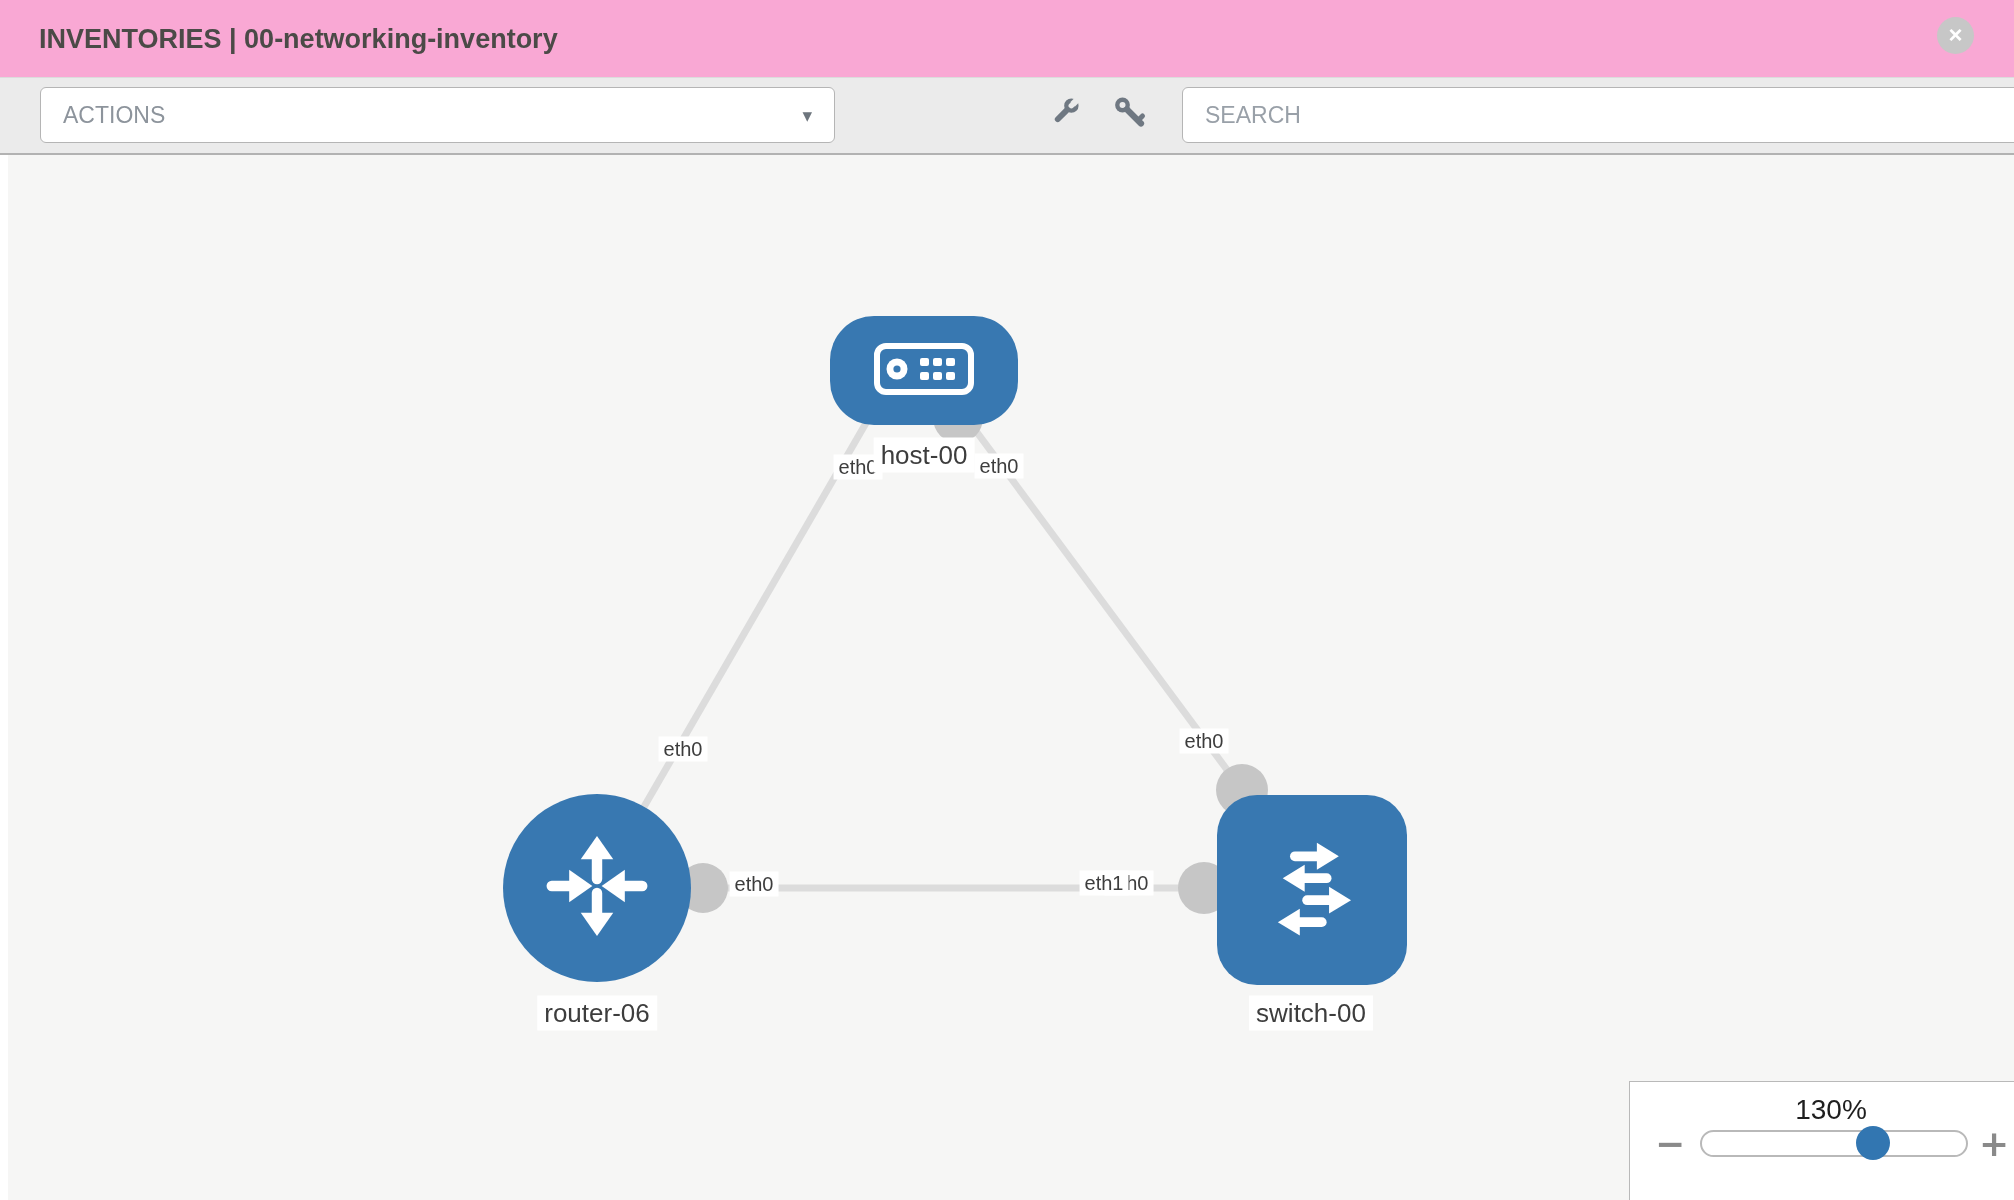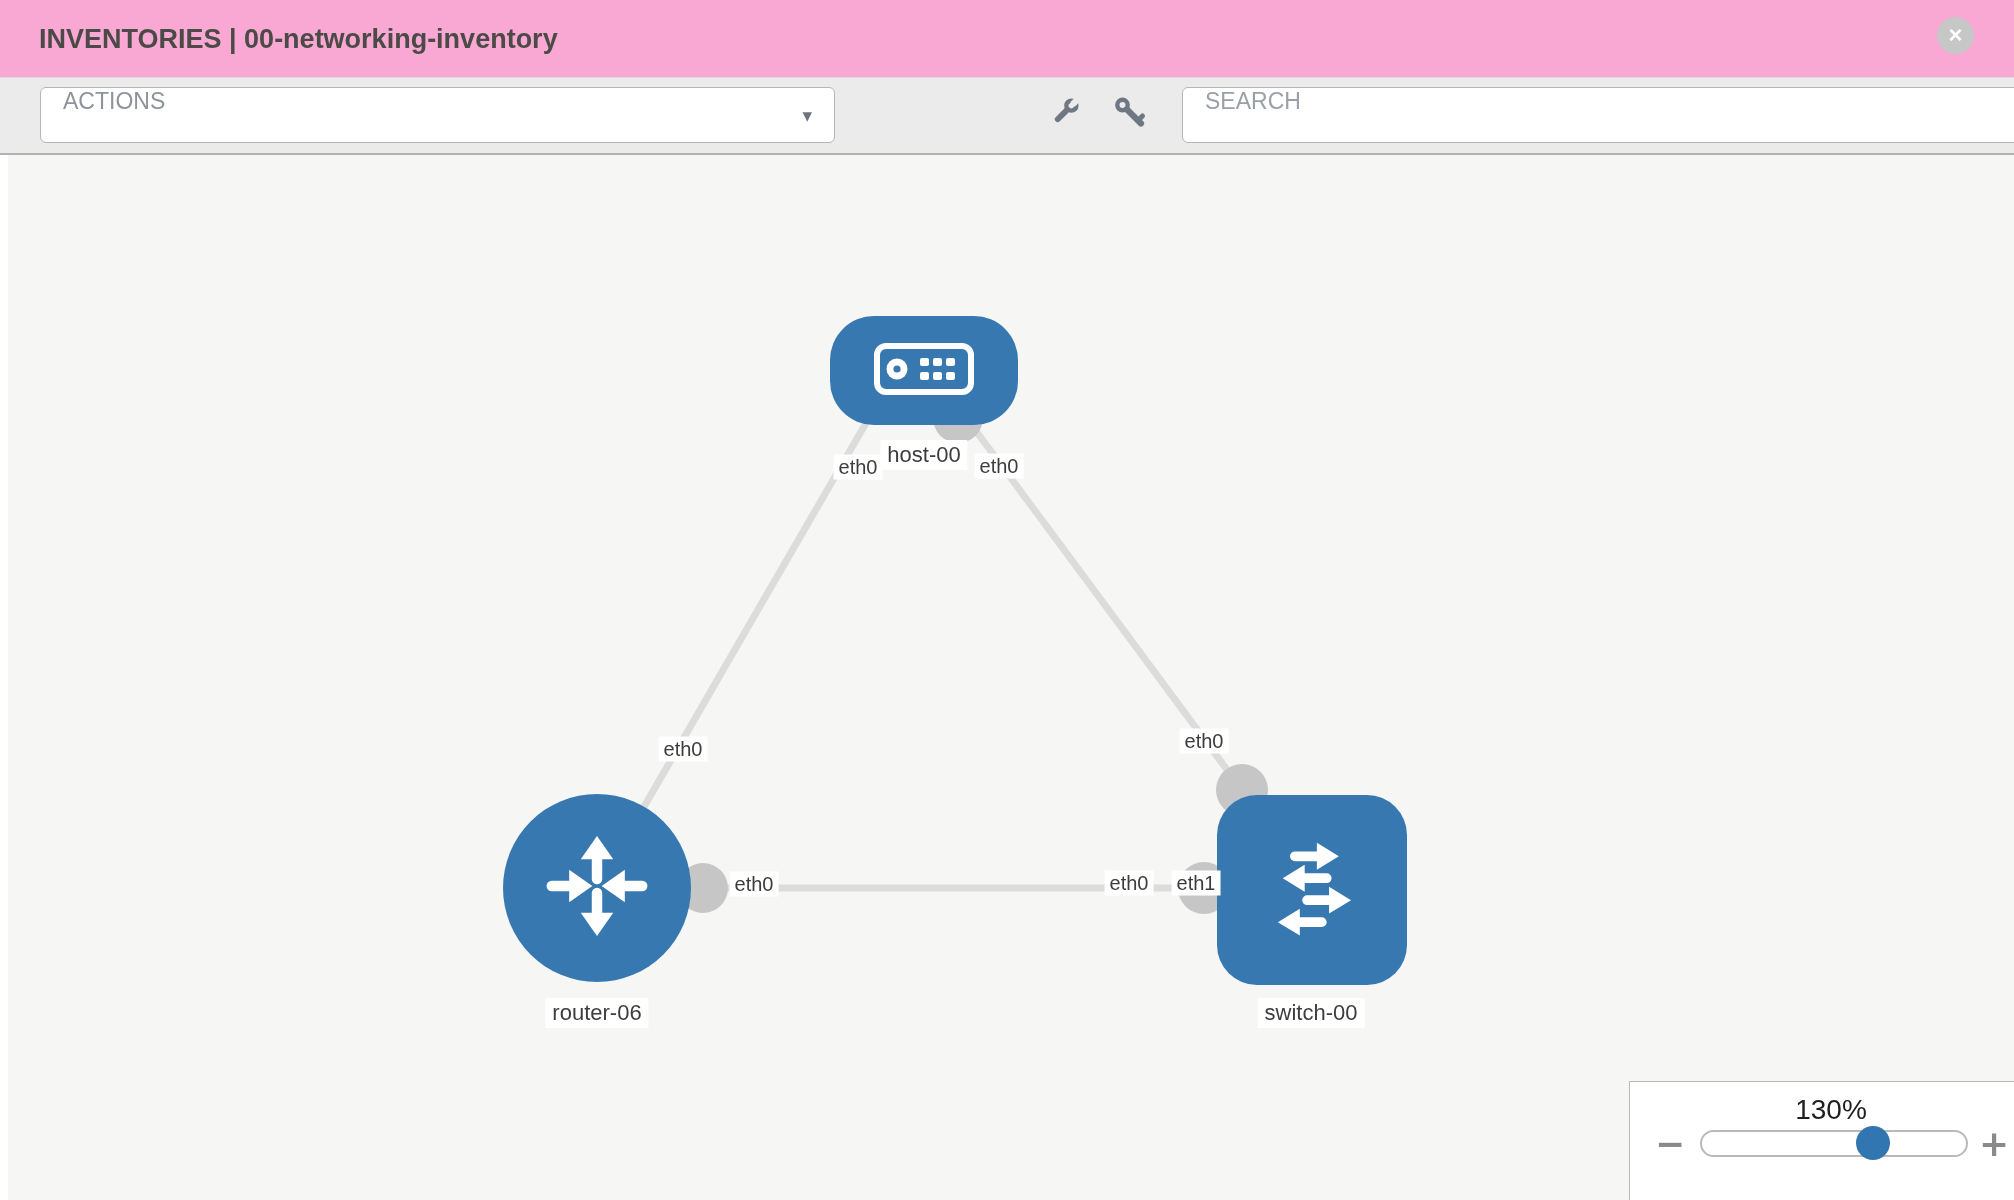--- a/index.html
+++ b/index.html
@@ -18,7 +18,7 @@
   .toolbar{position:absolute;left:0;top:77px;width:2014px;height:78px;background:#ebebeb;
            border-top:1px solid #dcdcdc;border-bottom:2px solid #b2b2b2;box-sizing:border-box;}
   .select{position:absolute;top:9px;height:56px;background:#fff;border:1px solid #b5b5b5;
-          border-radius:6px;box-sizing:border-box;display:flex;
+          border-radius:6px;box-sizing:border-box;display:flex;align-items:center;
           padding:0 48px 0 22px;font-size:23px;color:#8d949c;cursor:pointer;}
   .select .caret{position:absolute;right:22px;top:50%;transform:translateY(-52%);
                  color:#6d757d;font-size:19px;font-family:"DejaVu Sans",sans-serif;}

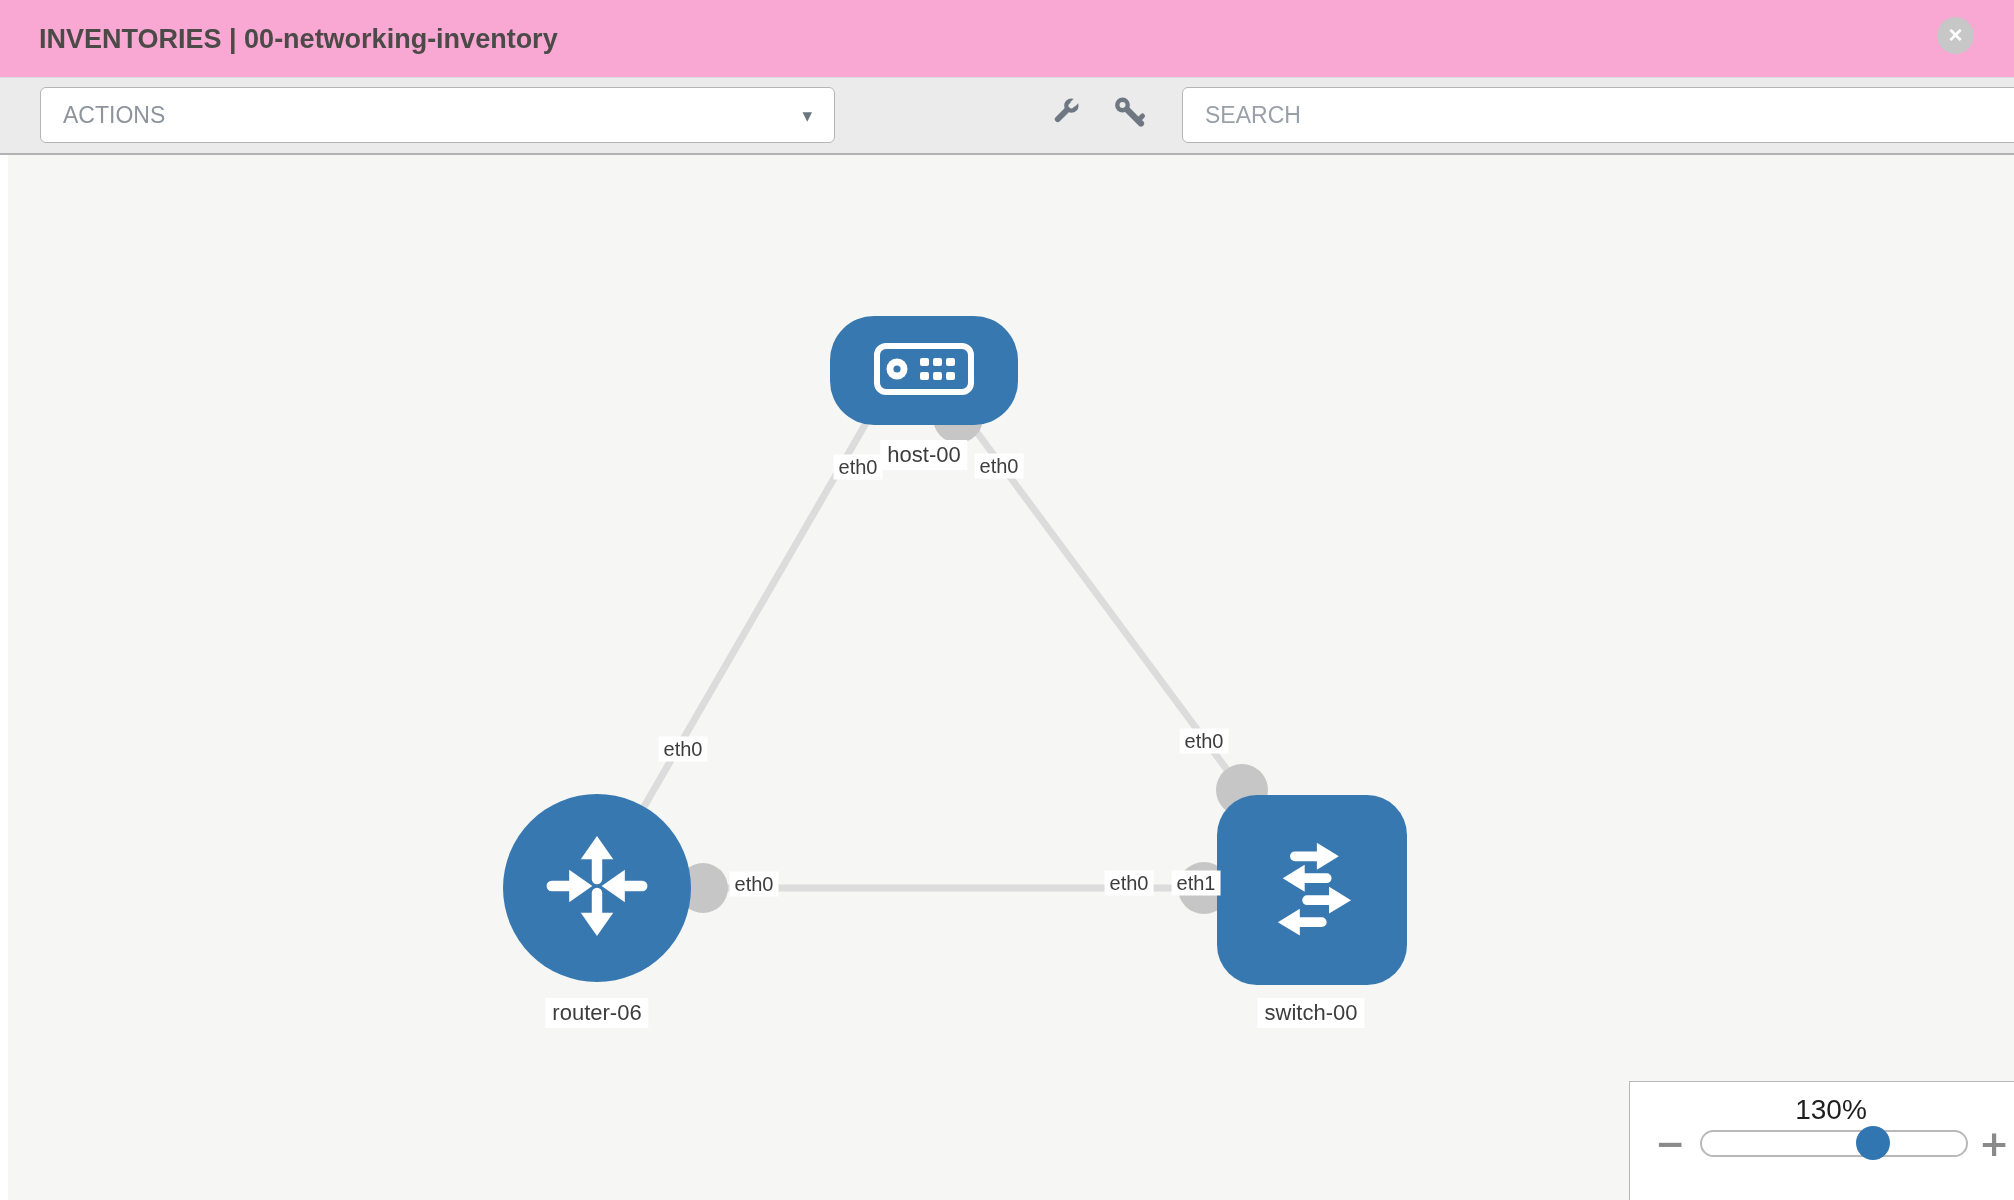--- a/index.html
+++ b/index.html
@@ -41,7 +41,7 @@
   .node-switch{left:1209px;top:640px;width:190px;height:190px;border-radius:40px;}
 
   .nlabel{position:absolute;transform:translate(-50%,-50%);background:#fff;color:#3d3d3d;
-          font-size:22px;padding:2px 7px;white-space:nowrap;}
+          font-size:26px;padding:2px 7px;white-space:nowrap;}
   .ilabel{position:absolute;transform:translate(-50%,-50%);background:#fff;color:#3d3d3d;
           font-size:20px;padding:1px 5px;white-space:nowrap;}
 

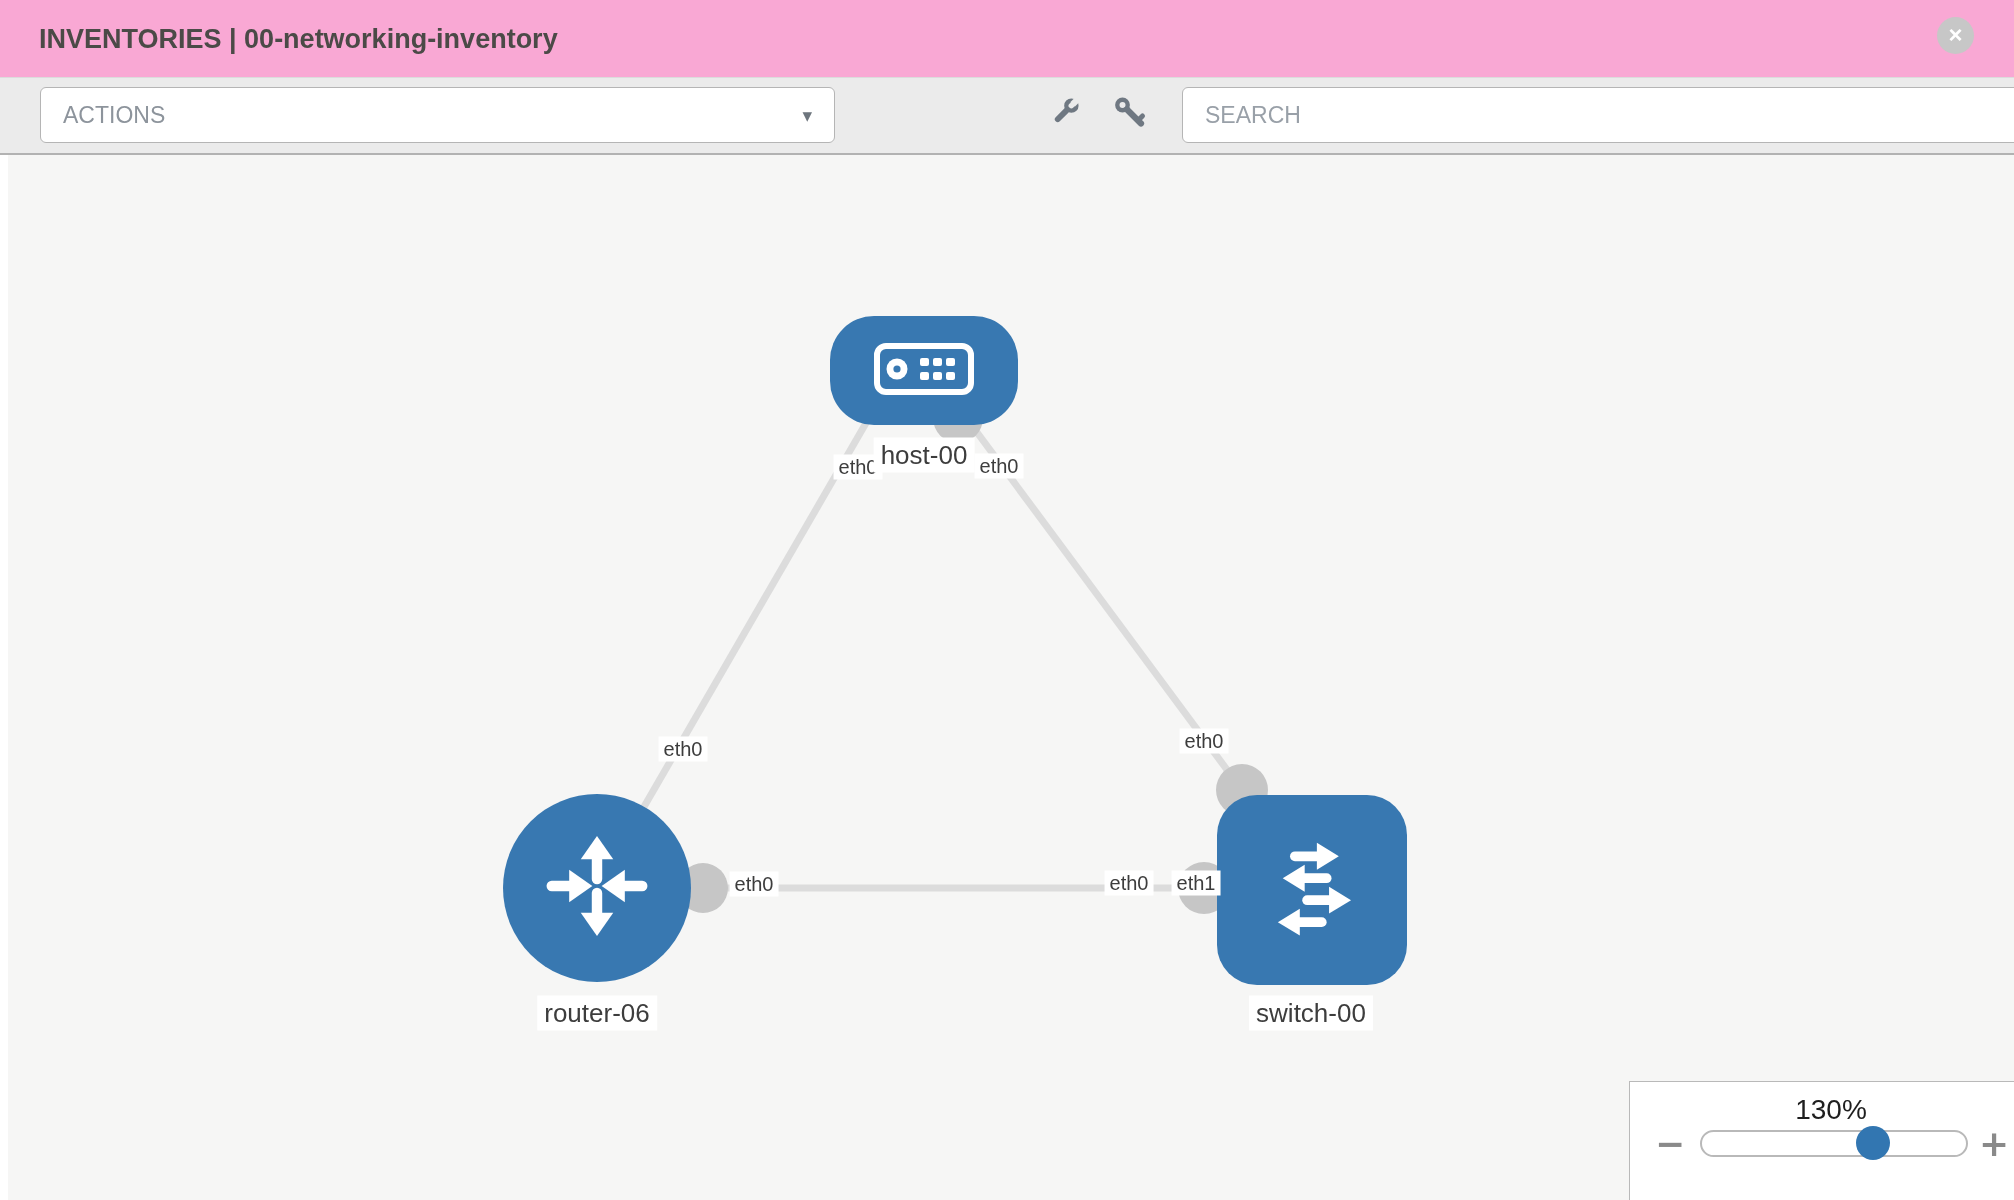--- a/index.html
+++ b/index.html
@@ -182,7 +182,7 @@
     <div class="ilabel" style="left:1196px;top:586px;">eth0</div>
     <div class="ilabel" style="left:746px;top:729px;">eth0</div>
     <div class="ilabel" style="left:1121px;top:728px;">eth0</div>
-    <div class="ilabel" style="left:1188px;top:728px;">eth1</div>
+    <div class="ilabel" style="left:1096px;top:728px;">eth1</div>
 
     <div class="nlabel" style="left:916px;top:300px;">host-00</div>
     <div class="nlabel" style="left:589px;top:858px;">router-06</div>

